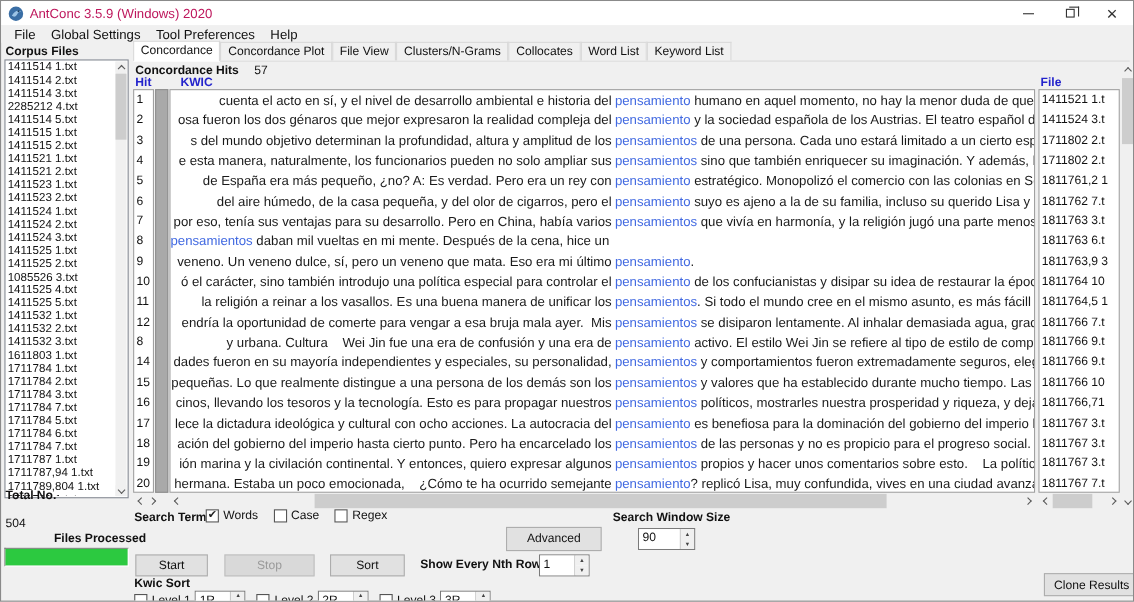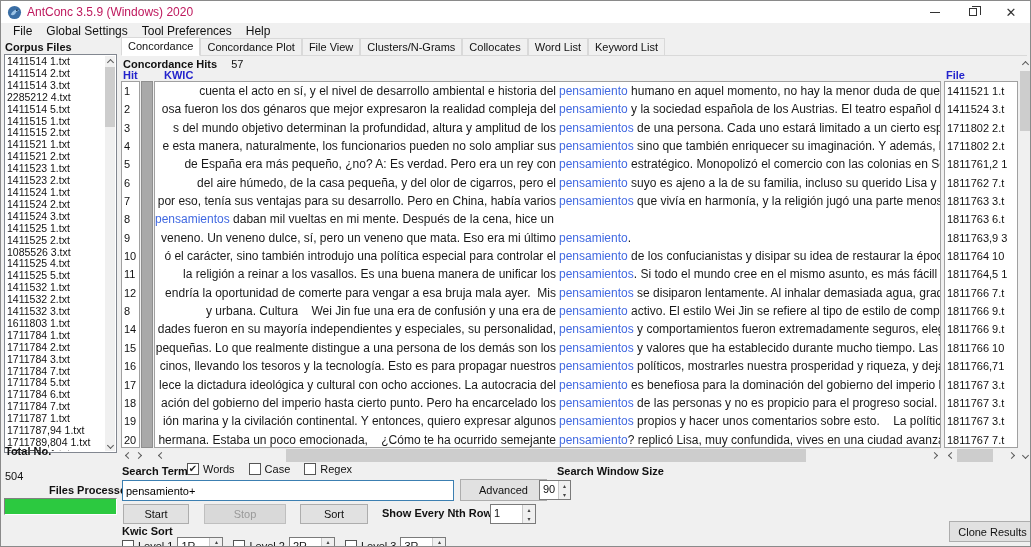--- a/index.html
+++ b/index.html
@@ -336,7 +336,6 @@
         <span class="opt-label">Regex</span>
       </div>
     </div>
-  <input class="search-input" value="pensamiento+" style="">
   <div class="btn advanced-btn">Advanced</div>
   <div class="lbl sws-label">Search Window Size</div>
   <span class="spin sws-spin">

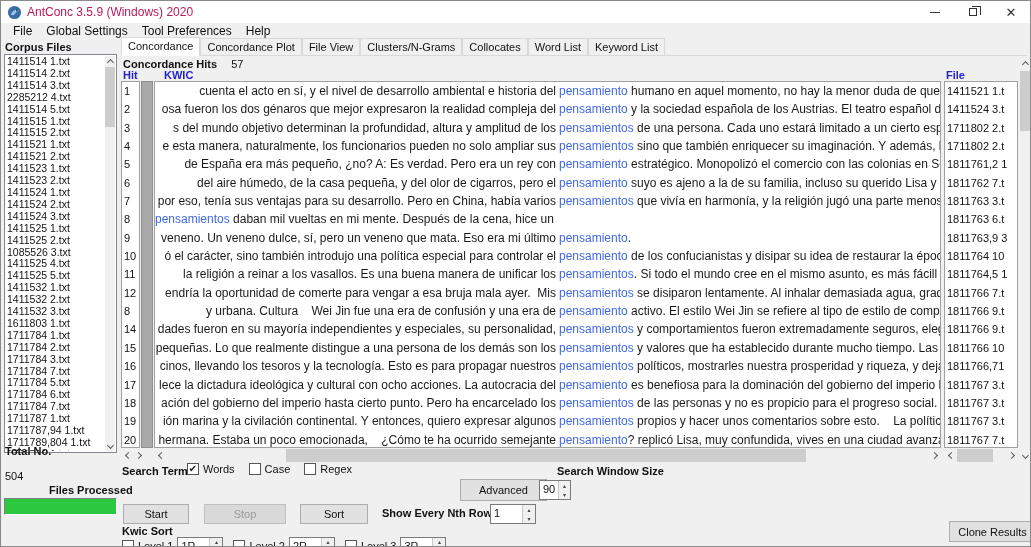--- a/index.html
+++ b/index.html
@@ -95,7 +95,7 @@
   .spin-val{flex:1;padding:2px 3px;font-size:11px;background:#fff;}
   .spin-btns{width:13px;display:flex;flex-direction:column;border-left:1px solid #c8c8c8;}
   .sb{flex:1;display:flex;align-items:center;justify-content:center;font-size:6px;color:#444;background:#f0f0f0;line-height:6px;}
-  .sws-spin{position:absolute;left:538px;top:479px;width:32px;}
+  .sws-spin{position:absolute;left:579px;top:479px;width:52px;}
   .start-btn{position:absolute;left:122px;top:503px;width:66px;height:20px;}
   .stop-btn{position:absolute;left:203px;top:503px;width:82px;height:20px;background:#d9d9d9;border-color:#bfbfbf;color:#9a9a9a;}
   .sort-btn{position:absolute;left:299px;top:503px;width:68px;height:20px;}

